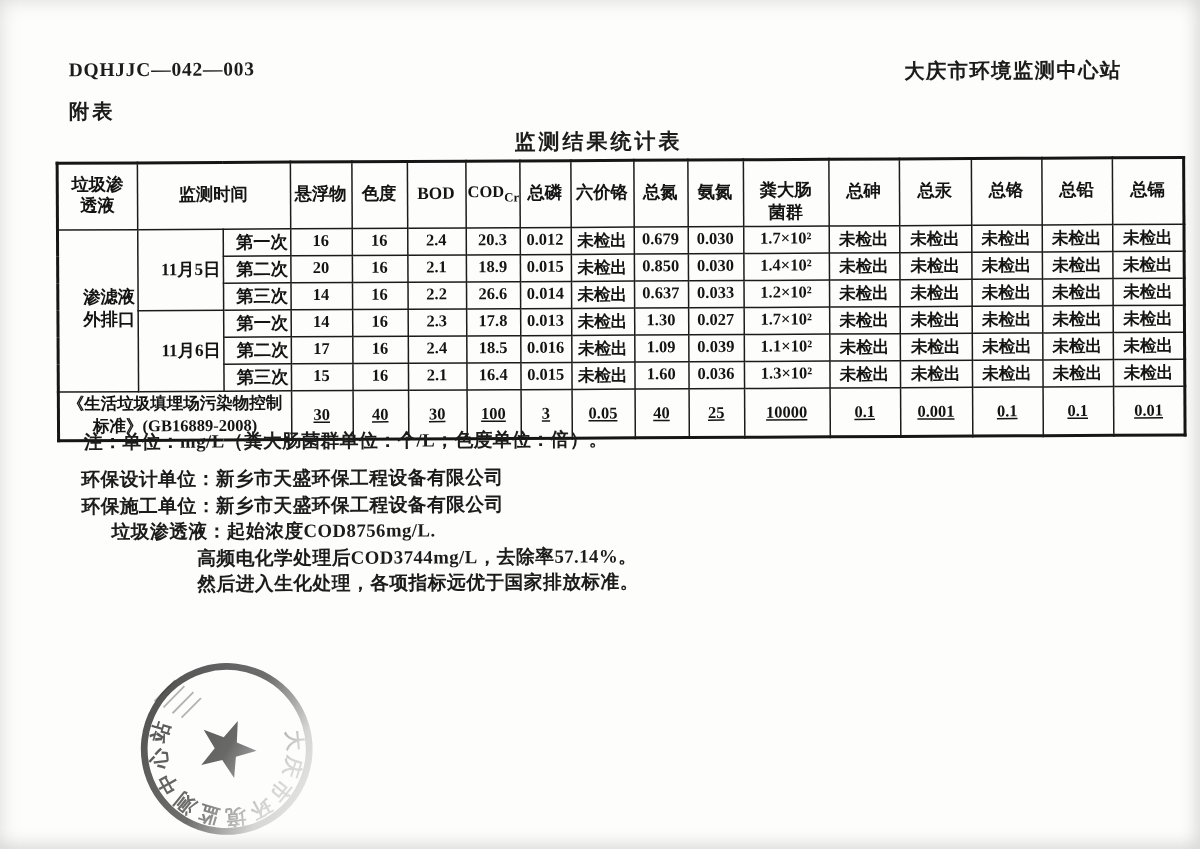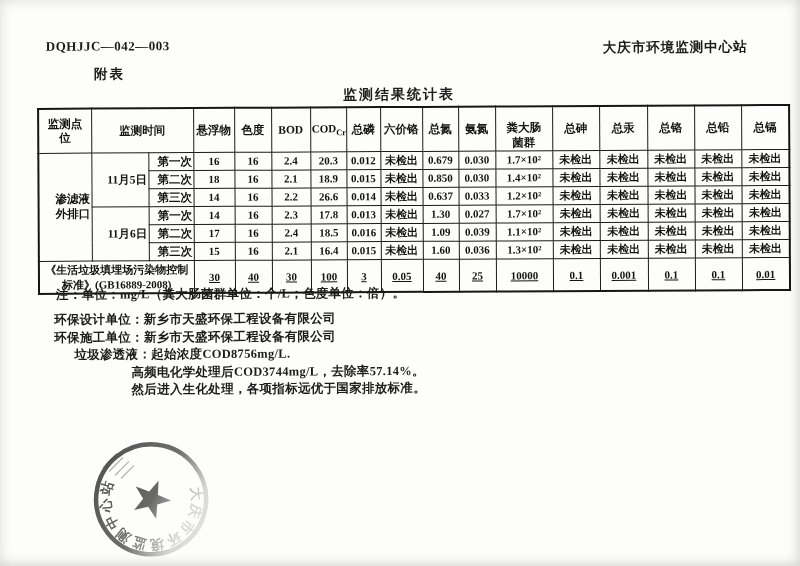--- a/index.html
+++ b/index.html
@@ -12,7 +12,7 @@
 
   .doc-number { position: absolute; left: 47px; top: 37px; font-size: 13px; font-weight: bold; letter-spacing: 0.5px; }
   .agency     { position: absolute; left: 604px; top: 40px; font-size: 13.5px; font-weight: bold; letter-spacing: 1px; }
-  .appendix   { position: absolute; left: 47px; top: 64px; font-size: 13.5px; font-weight: bold; letter-spacing: 2px; margin-left: 48px; }
+  .appendix   { position: absolute; left: 47px; top: 64px; font-size: 13.5px; font-weight: bold; letter-spacing: 2px; }
   .table-title{ position: absolute; left: 0; top: 86px; width: 800px; text-align: center;
                 font-size: 14px; font-weight: bold; letter-spacing: 2px; }
 

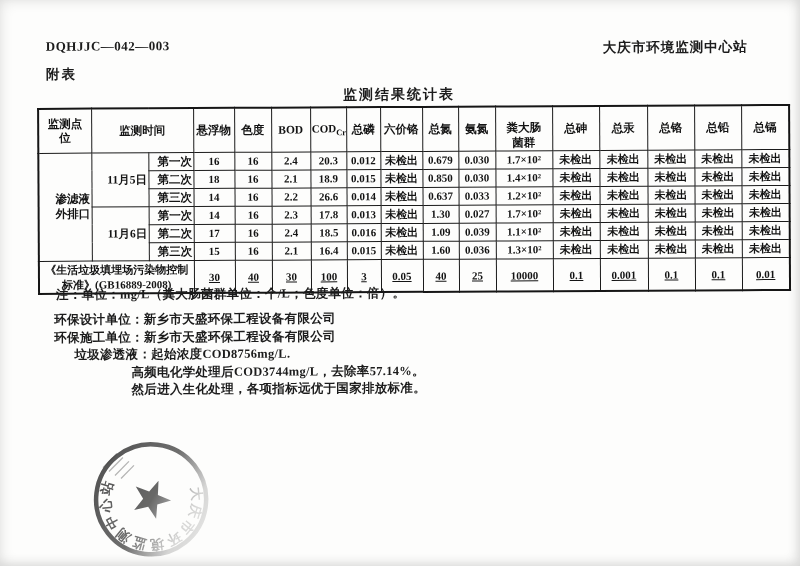--- a/index.html
+++ b/index.html
@@ -75,7 +75,7 @@
       </colgroup>
       <thead>
         <tr>
-          <th><span class="wrap38">监测点位</span></th>
+          <th><span class="wrap38">垃圾渗透液</span></th>
           <th colspan="2">监测时间</th>
           <th>悬浮物</th>
           <th>色度</th>

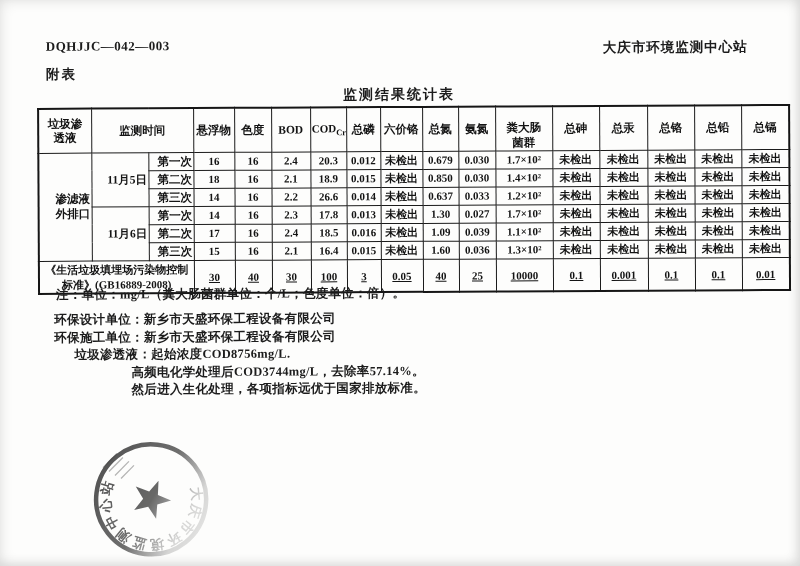--- a/index.html
+++ b/index.html
@@ -115,7 +115,7 @@
         </tr>
         <tr class="data">
           <td class="seq">第二次</td>
-          <td class="val">18</td>
+          <td class="val">20</td>
           <td class="val">16</td>
           <td class="val">2.1</td>
           <td class="val">18.9</td>

